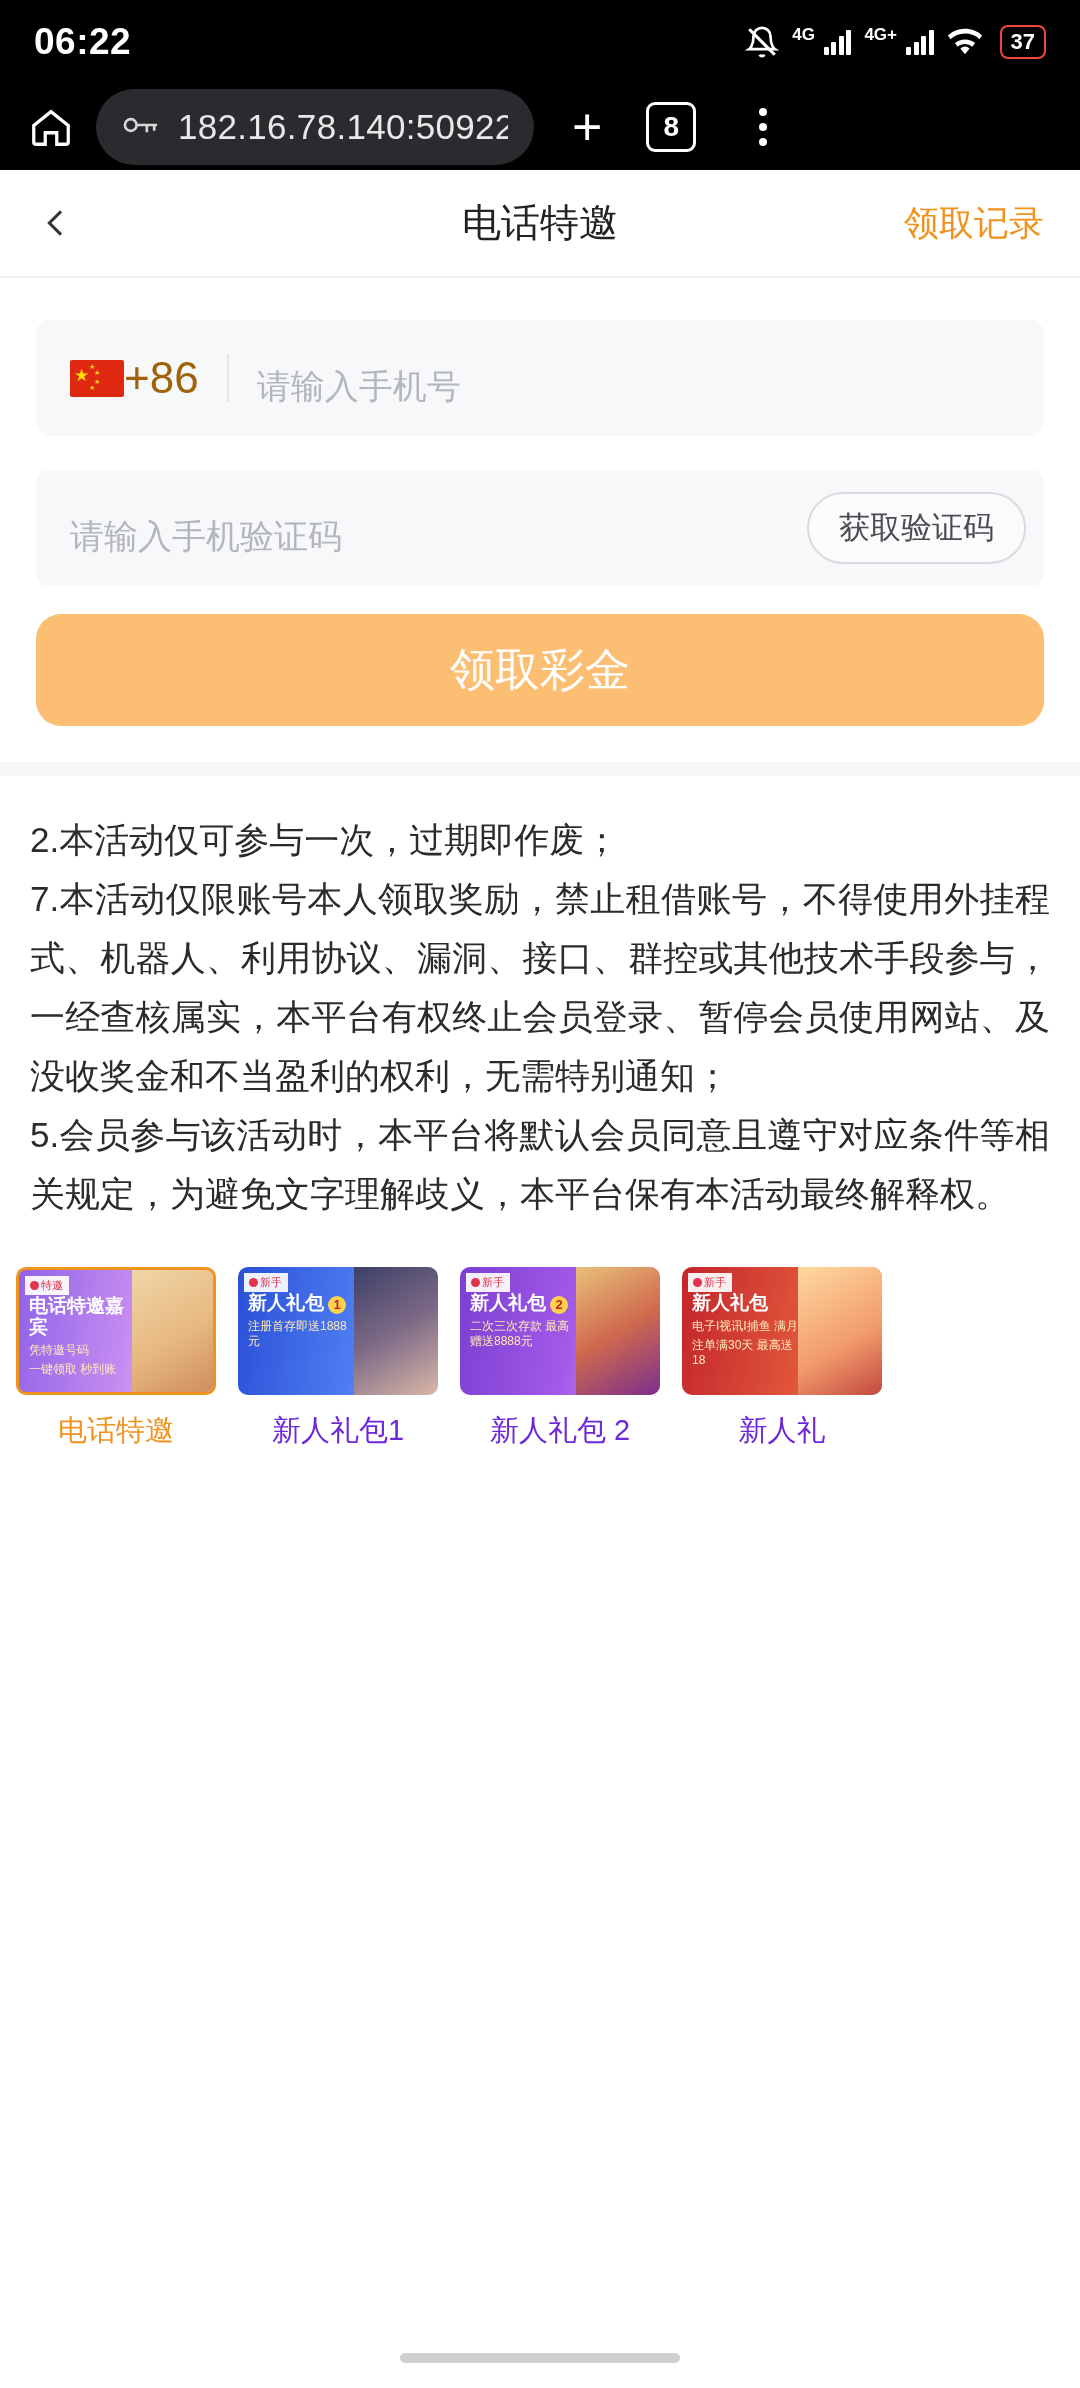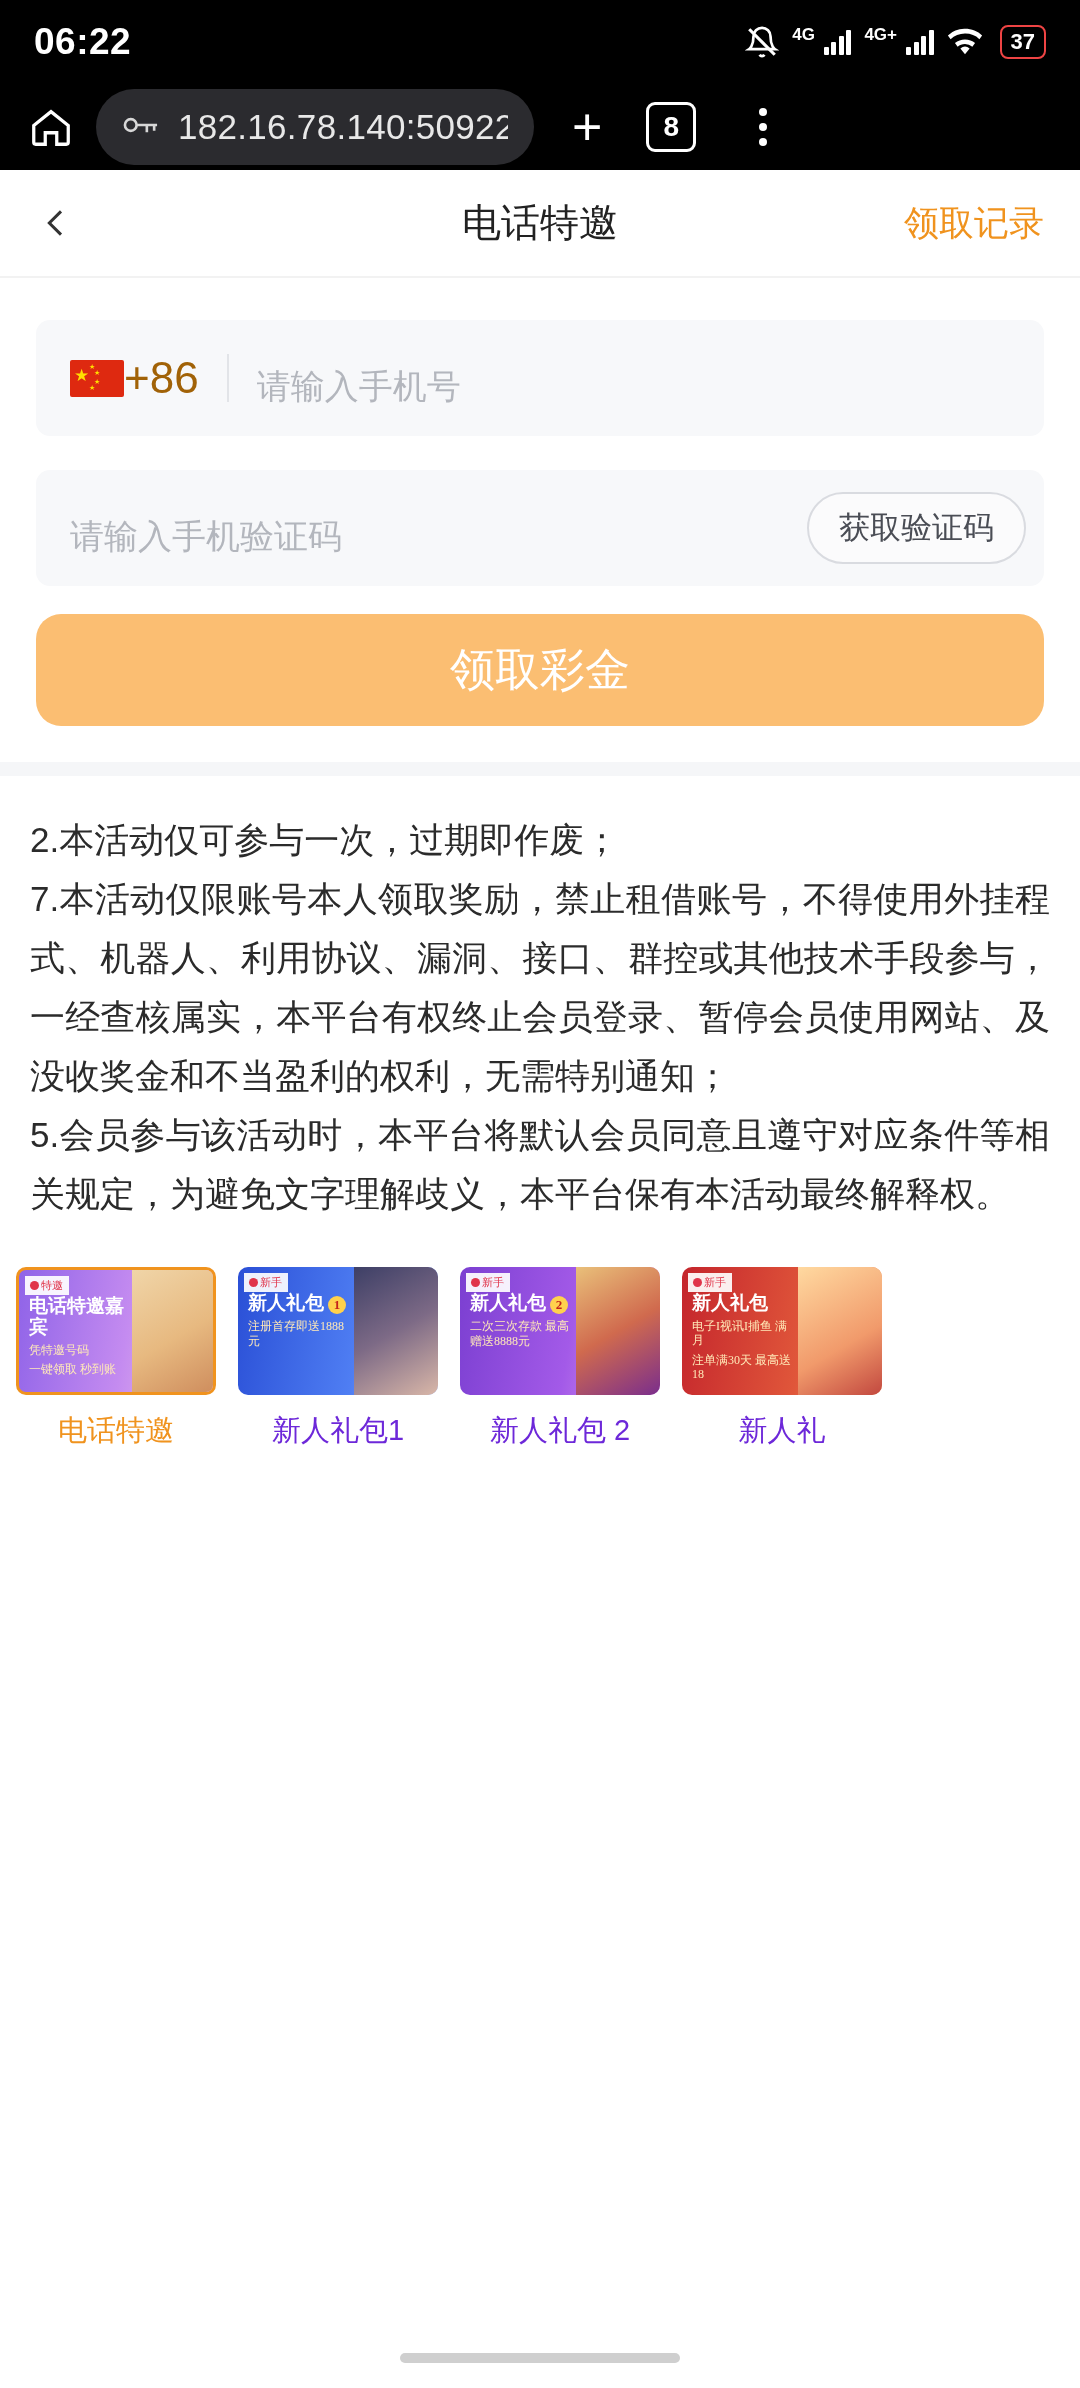--- a/index.html
+++ b/index.html
@@ -185,7 +185,7 @@
   .promo.sel .thumb { border: 3px solid #f0931e; }
   .thumb .left {
     width: 58%; padding: 14px 0 0 10px;
-    display: flex; flex-direction: column; gap: 5px; font-family: Liberation Serif, serif;
+    display: flex; flex-direction: column; gap: 5px;
   }
   .thumb .right { flex: 1; }
   .tag {

